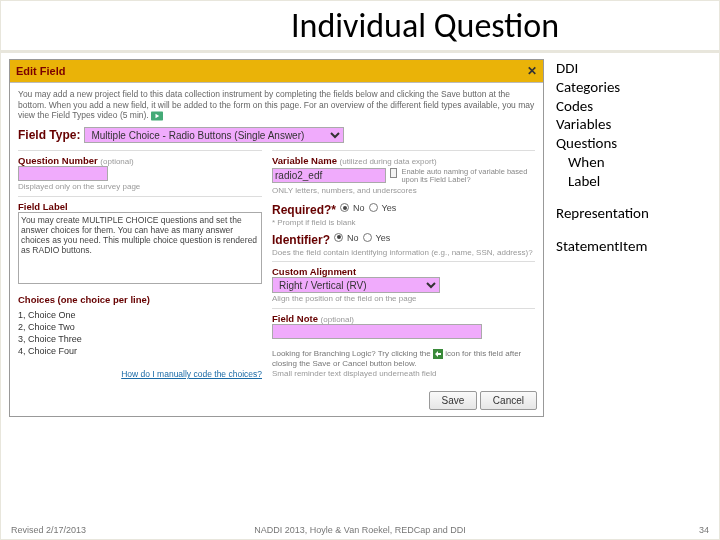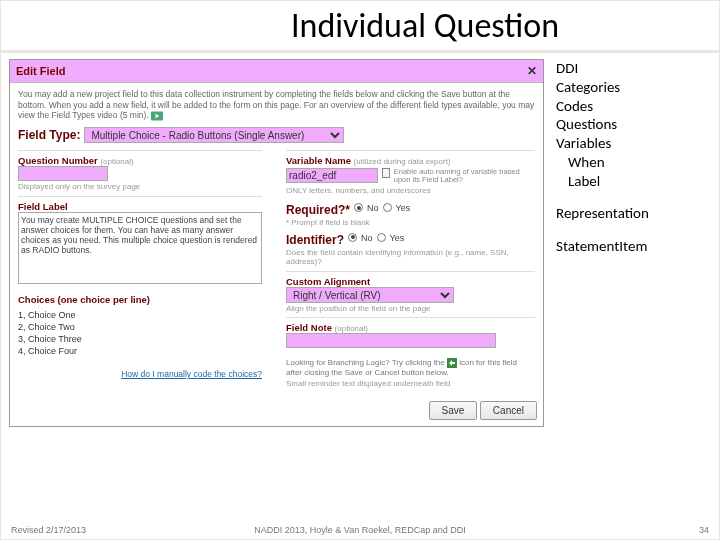--- a/index.html
+++ b/index.html
@@ -8,7 +8,7 @@
   .title { font-family: Calibri, Arial, sans-serif; font-size: 34px; font-weight: 400; text-align: center; padding: 4px 0 4px 130px; border-bottom: 3px solid #e8e6dc; }
   .body { display: flex; padding: 6px 10px 0 8px; }
   .screenshot { width: 535px; border: 1px solid #999; background: #fff; font-size: 9px; color: #555; }
-  .ss-head { background: #f0abfc; border-bottom: 1px solid #bbb; padding: 4px 6px; display: flex; justify-content: space-between; align-items: center; color: #7a0000; font-weight: bold; font-size: 11px; }
+  .ss-head { background: #eab308; border-bottom: 1px solid #bbb; padding: 4px 6px; display: flex; justify-content: space-between; align-items: center; color: #7a0000; font-weight: bold; font-size: 11px; }
   .close-x { font-weight: bold; color: #333; font-size: 12px; cursor: default; }
   .ss-inner { padding: 6px 8px; }
   .intro { color: #666; font-size: 8.5px; line-height: 1.25; margin-bottom: 6px; }

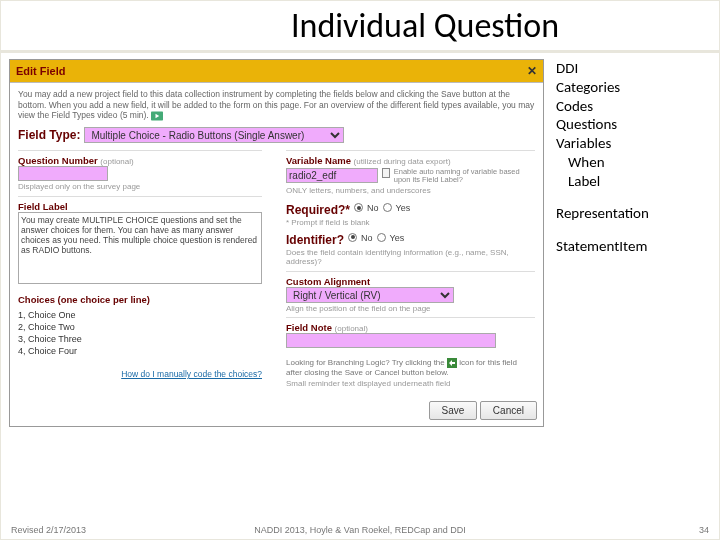--- a/index.html
+++ b/index.html
@@ -157,8 +157,8 @@
       <div>DDI</div>
       <div>Categories</div>
       <div>Codes</div>
+      <div>Variables</div>
       <div>Questions</div>
-      <div>Variables</div>
       <div class="indent">When</div>
       <div class="indent">Label</div>
       <div class="sb-rep">Representation</div>

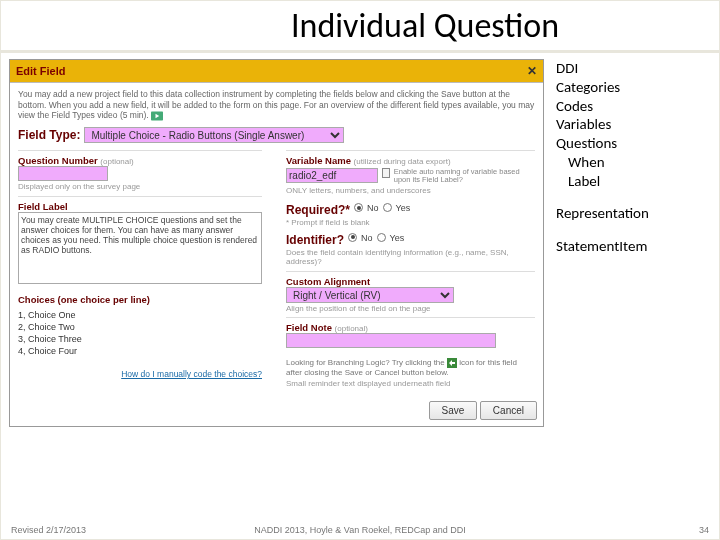--- a/index.html
+++ b/index.html
@@ -18,7 +18,7 @@
   .opt { color: #999; font-size: 8px; font-weight: normal; }
   select.fake, input.fake { font-size: 10px; border: 1px solid #aaa; background: #f0abfc; padding: 1px 2px; color: #333; }
   select.fake { height: 16px; }
-  .twocol { display: flex; gap: 24px; }
+  .twocol { display: flex; gap: 10px; }
   .left { width: 244px; }
   .right { flex: 1; }
   .hint { color: #999; font-size: 8px; margin-top: 1px; line-height: 1.2; }

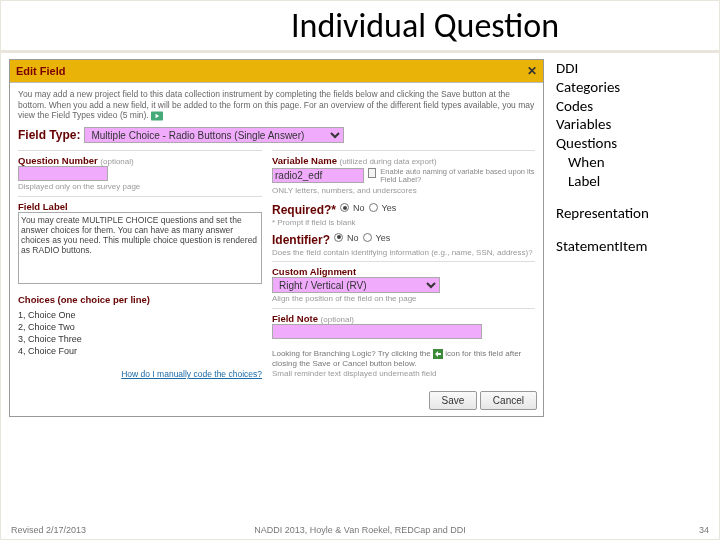--- a/index.html
+++ b/index.html
@@ -99,7 +99,7 @@
               <span class="opt">(utilized during data export)</span>
             </div>
             <div class="r-line" style="margin-top:2px">
-              <input class="fake" style="width: 92px;" value="radio2_edf">
+              <input class="fake" style="width: 114px;" value="radio2_edf">
               <span class="chk"></span>
               <span class="auto">Enable auto naming of variable based upon its Field Label?</span>
             </div>

